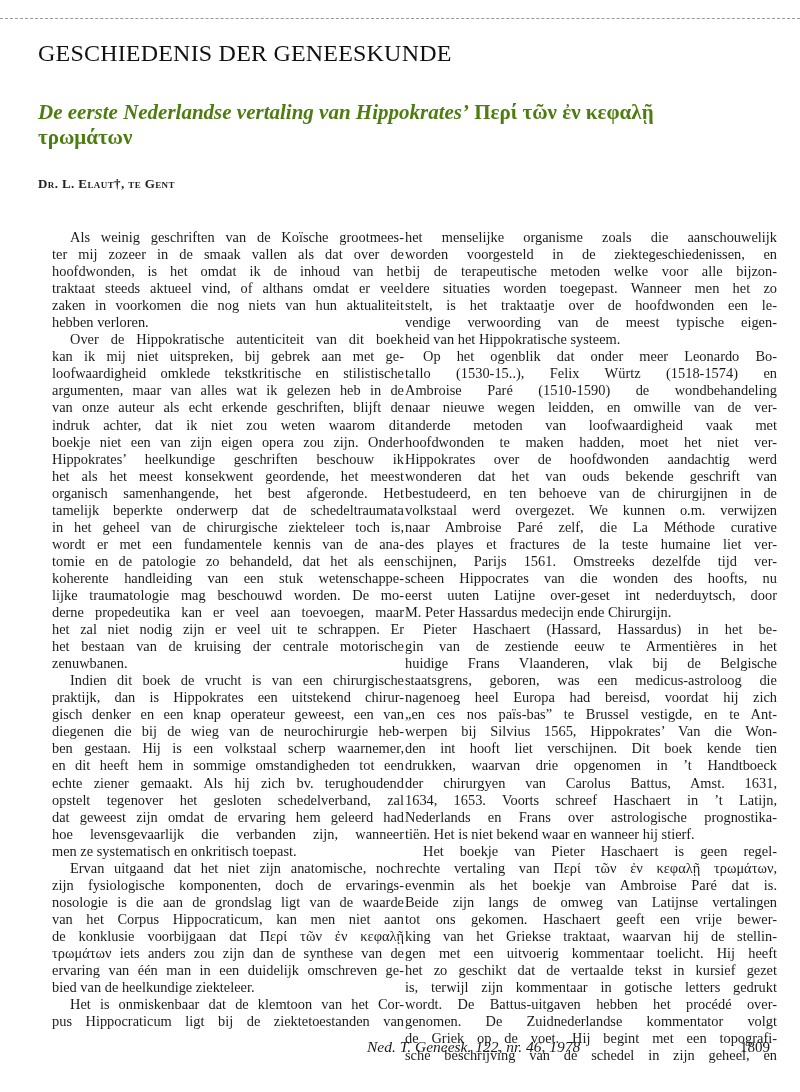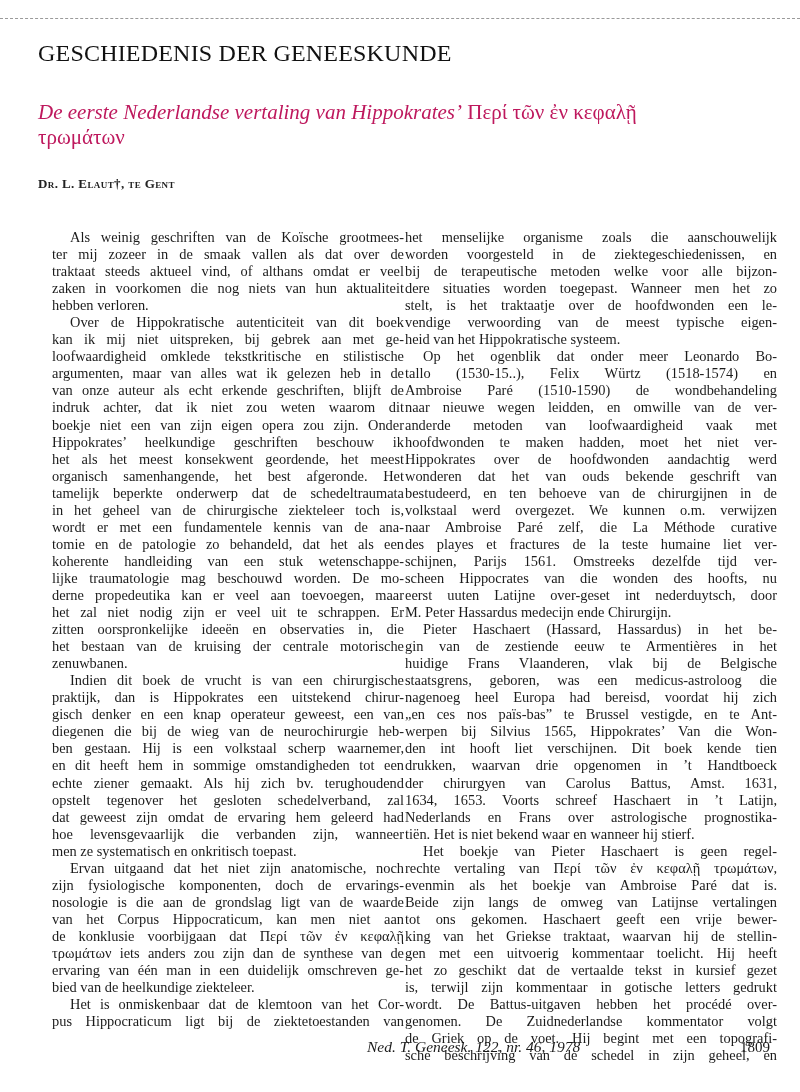--- a/index.html
+++ b/index.html
@@ -18,7 +18,7 @@
     }
     .article-title {
       position: absolute; left: 38px; top: 100px; width: 720px;
-      font-size: 21px; line-height: 25px; margin: 0; font-weight: normal; color: #be185d;
+      font-size: 21px; line-height: 25px; margin: 0; font-weight: bold; color: #4d7c0f;
     }
     .article-title .it { font-style: italic; }
     .article-title .greek { font-style: normal; }

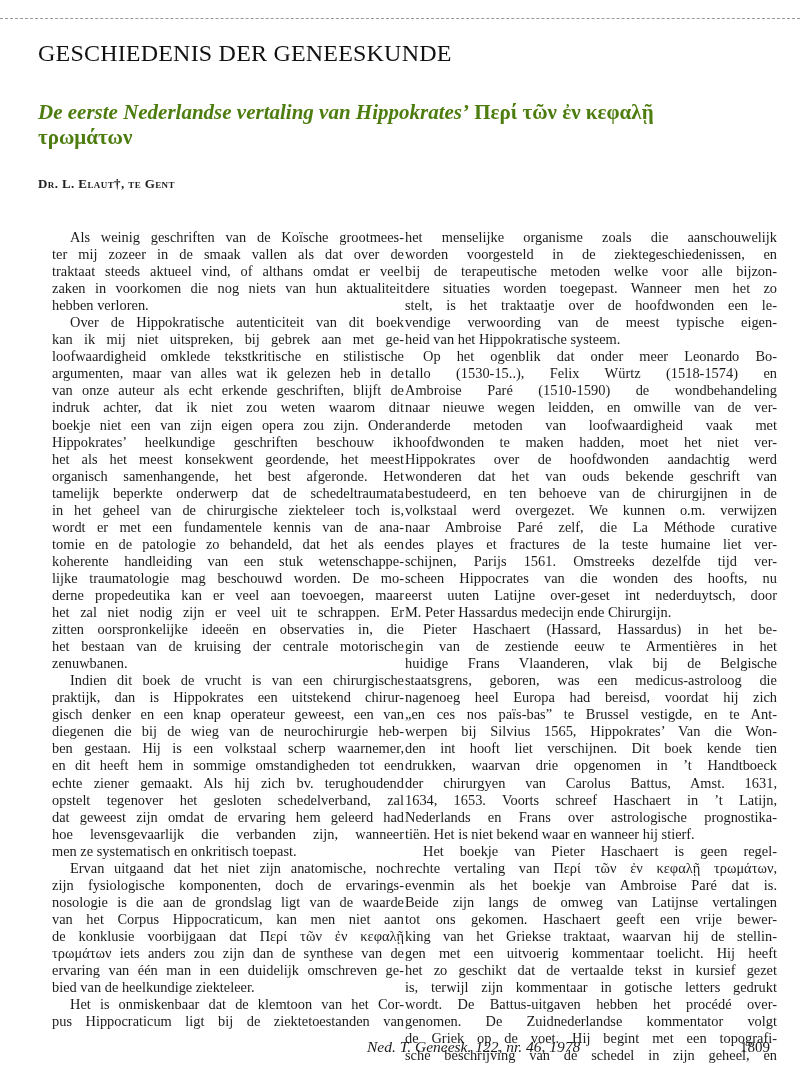--- a/index.html
+++ b/index.html
@@ -60,6 +60,7 @@
 <div class="col col-left" id="col-left">
     <span class="ln indent">Als weinig geschriften van de Koïsche grootmees-</span>
     <span class="ln">ter mij zozeer in de smaak vallen als dat over de</span>
+    <span class="ln">hoofdwonden, is het omdat ik de inhoud van het</span>
     <span class="ln">traktaat steeds aktueel vind, of althans omdat er veel</span>
     <span class="ln">zaken in voorkomen die nog niets van hun aktualiteit</span>
     <span class="ln last">hebben verloren.</span>

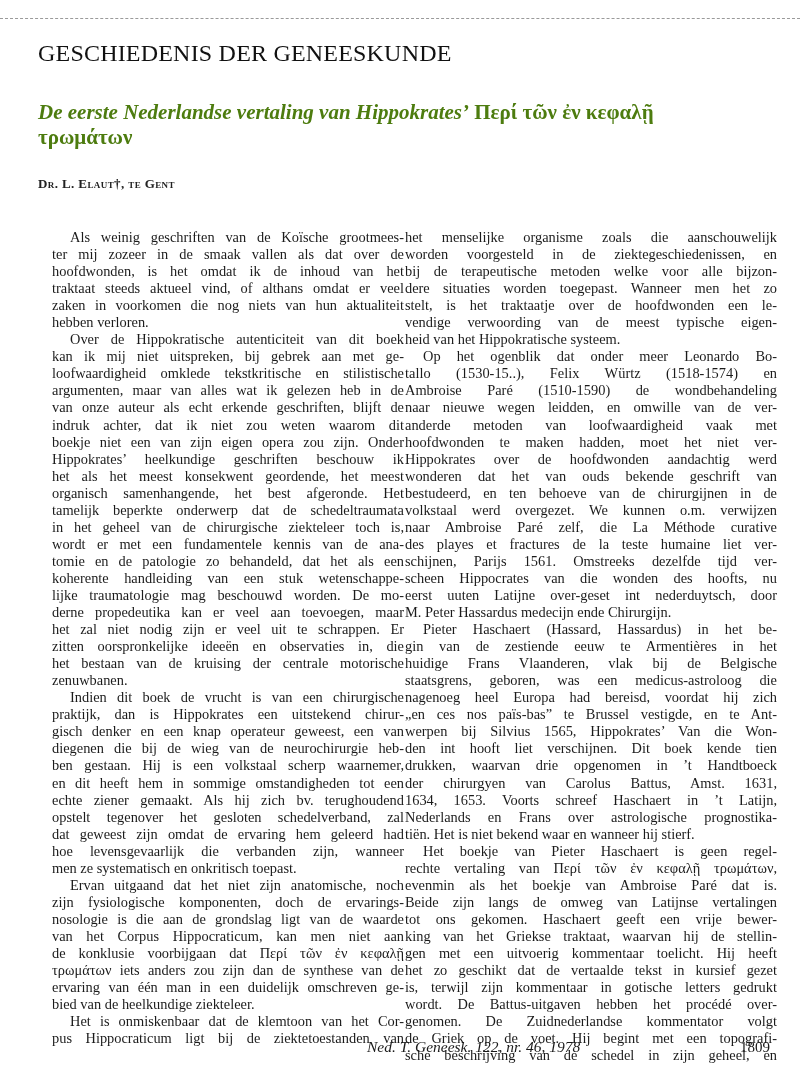--- a/index.html
+++ b/index.html
@@ -82,7 +82,6 @@
     <span class="ln">lijke traumatologie mag beschouwd worden. De mo-</span>
     <span class="ln">derne propedeutika kan er veel aan toevoegen, maar</span>
     <span class="ln">het zal niet nodig zijn er veel uit te schrappen. Er</span>
-    <span class="ln">zitten oorspronkelijke ideeën en observaties in, die</span>
     <span class="ln">het bestaan van de kruising der centrale motorische</span>
     <span class="ln last">zenuwbanen.</span>
     <span class="ln indent">Indien dit boek de vrucht is van een chirurgische</span>

